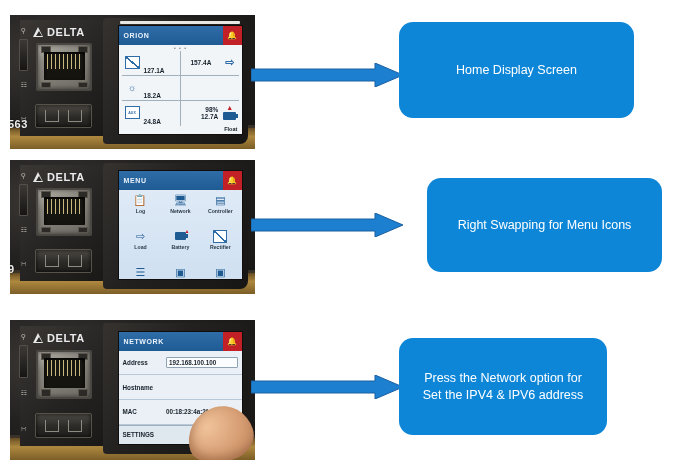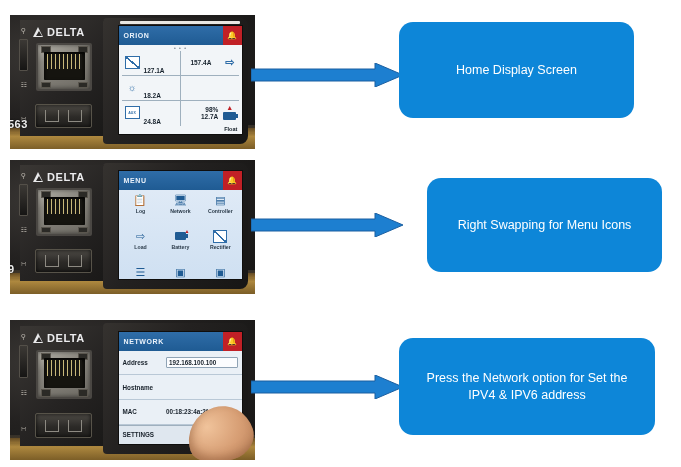--- a/index.html
+++ b/index.html
@@ -416,7 +416,7 @@
     </svg>
   </div>
 
-  <div class="callout" style="left:399px;top:338px;width:256px;height:97px;">
+  <div class="callout" style="left:399px;top:338px;width:208px;height:97px;">
     <span>Press the Network option for Set the IPV4 &amp; IPV6 address</span>
   </div>
 

